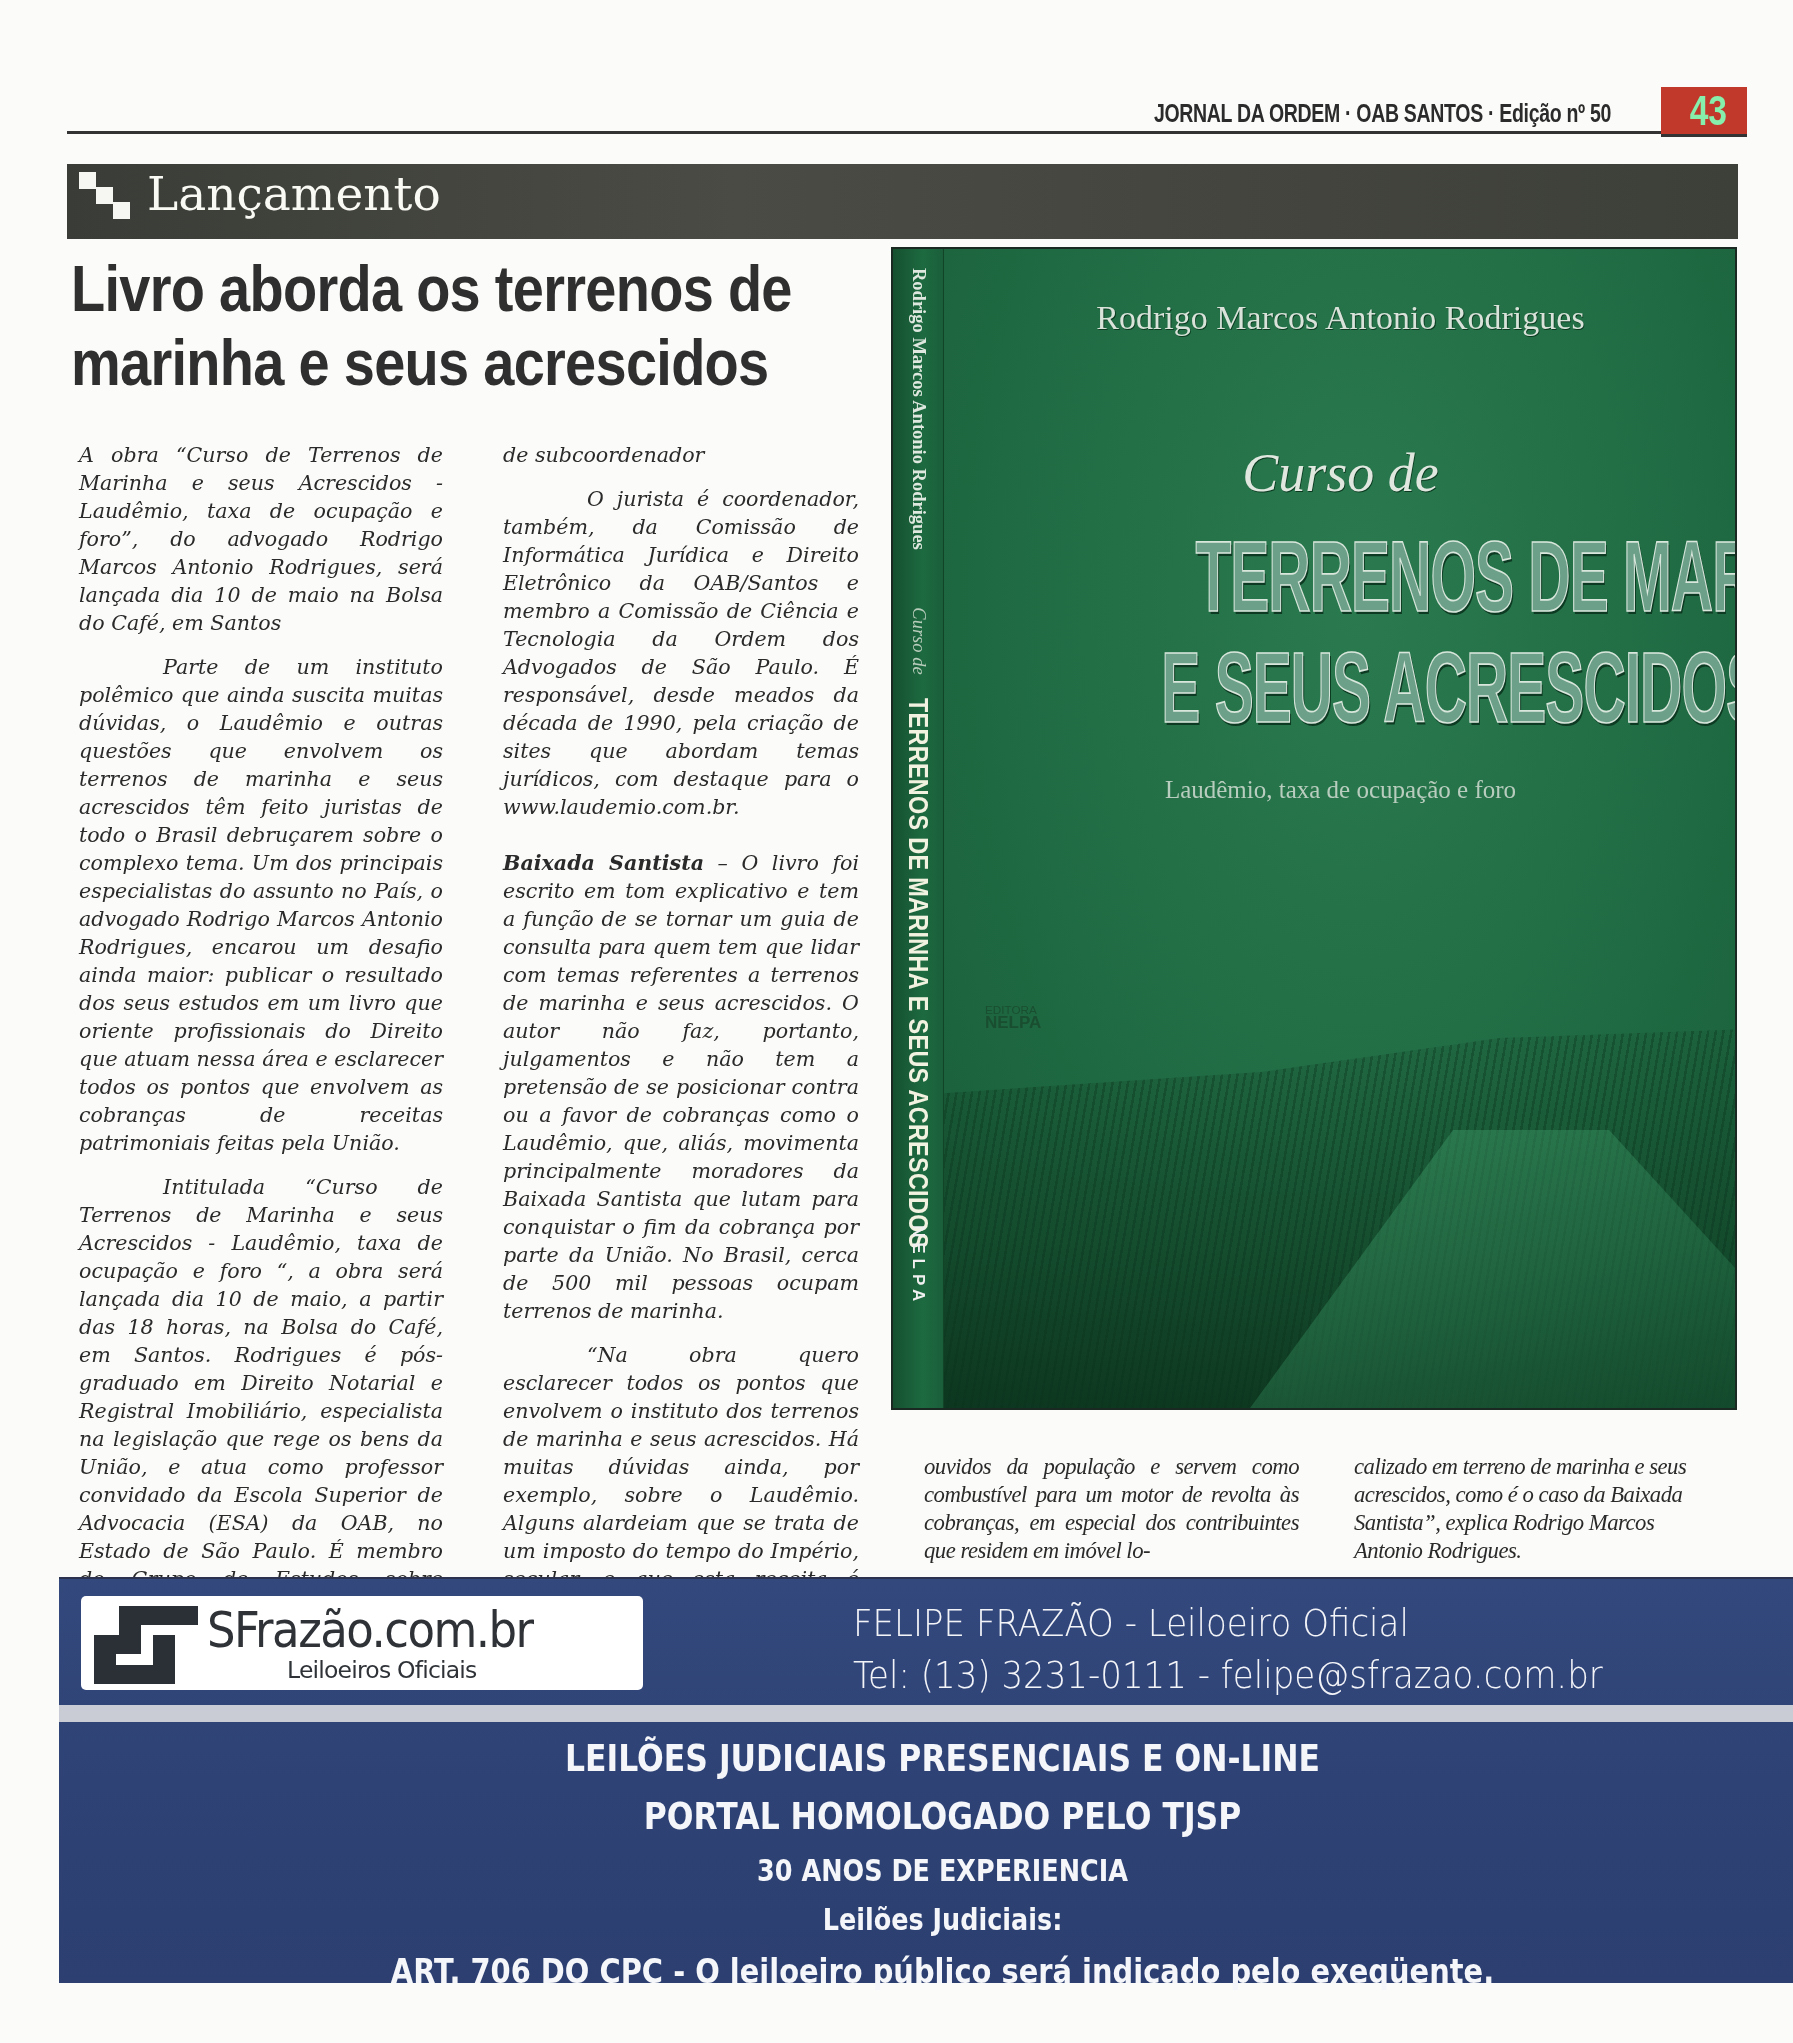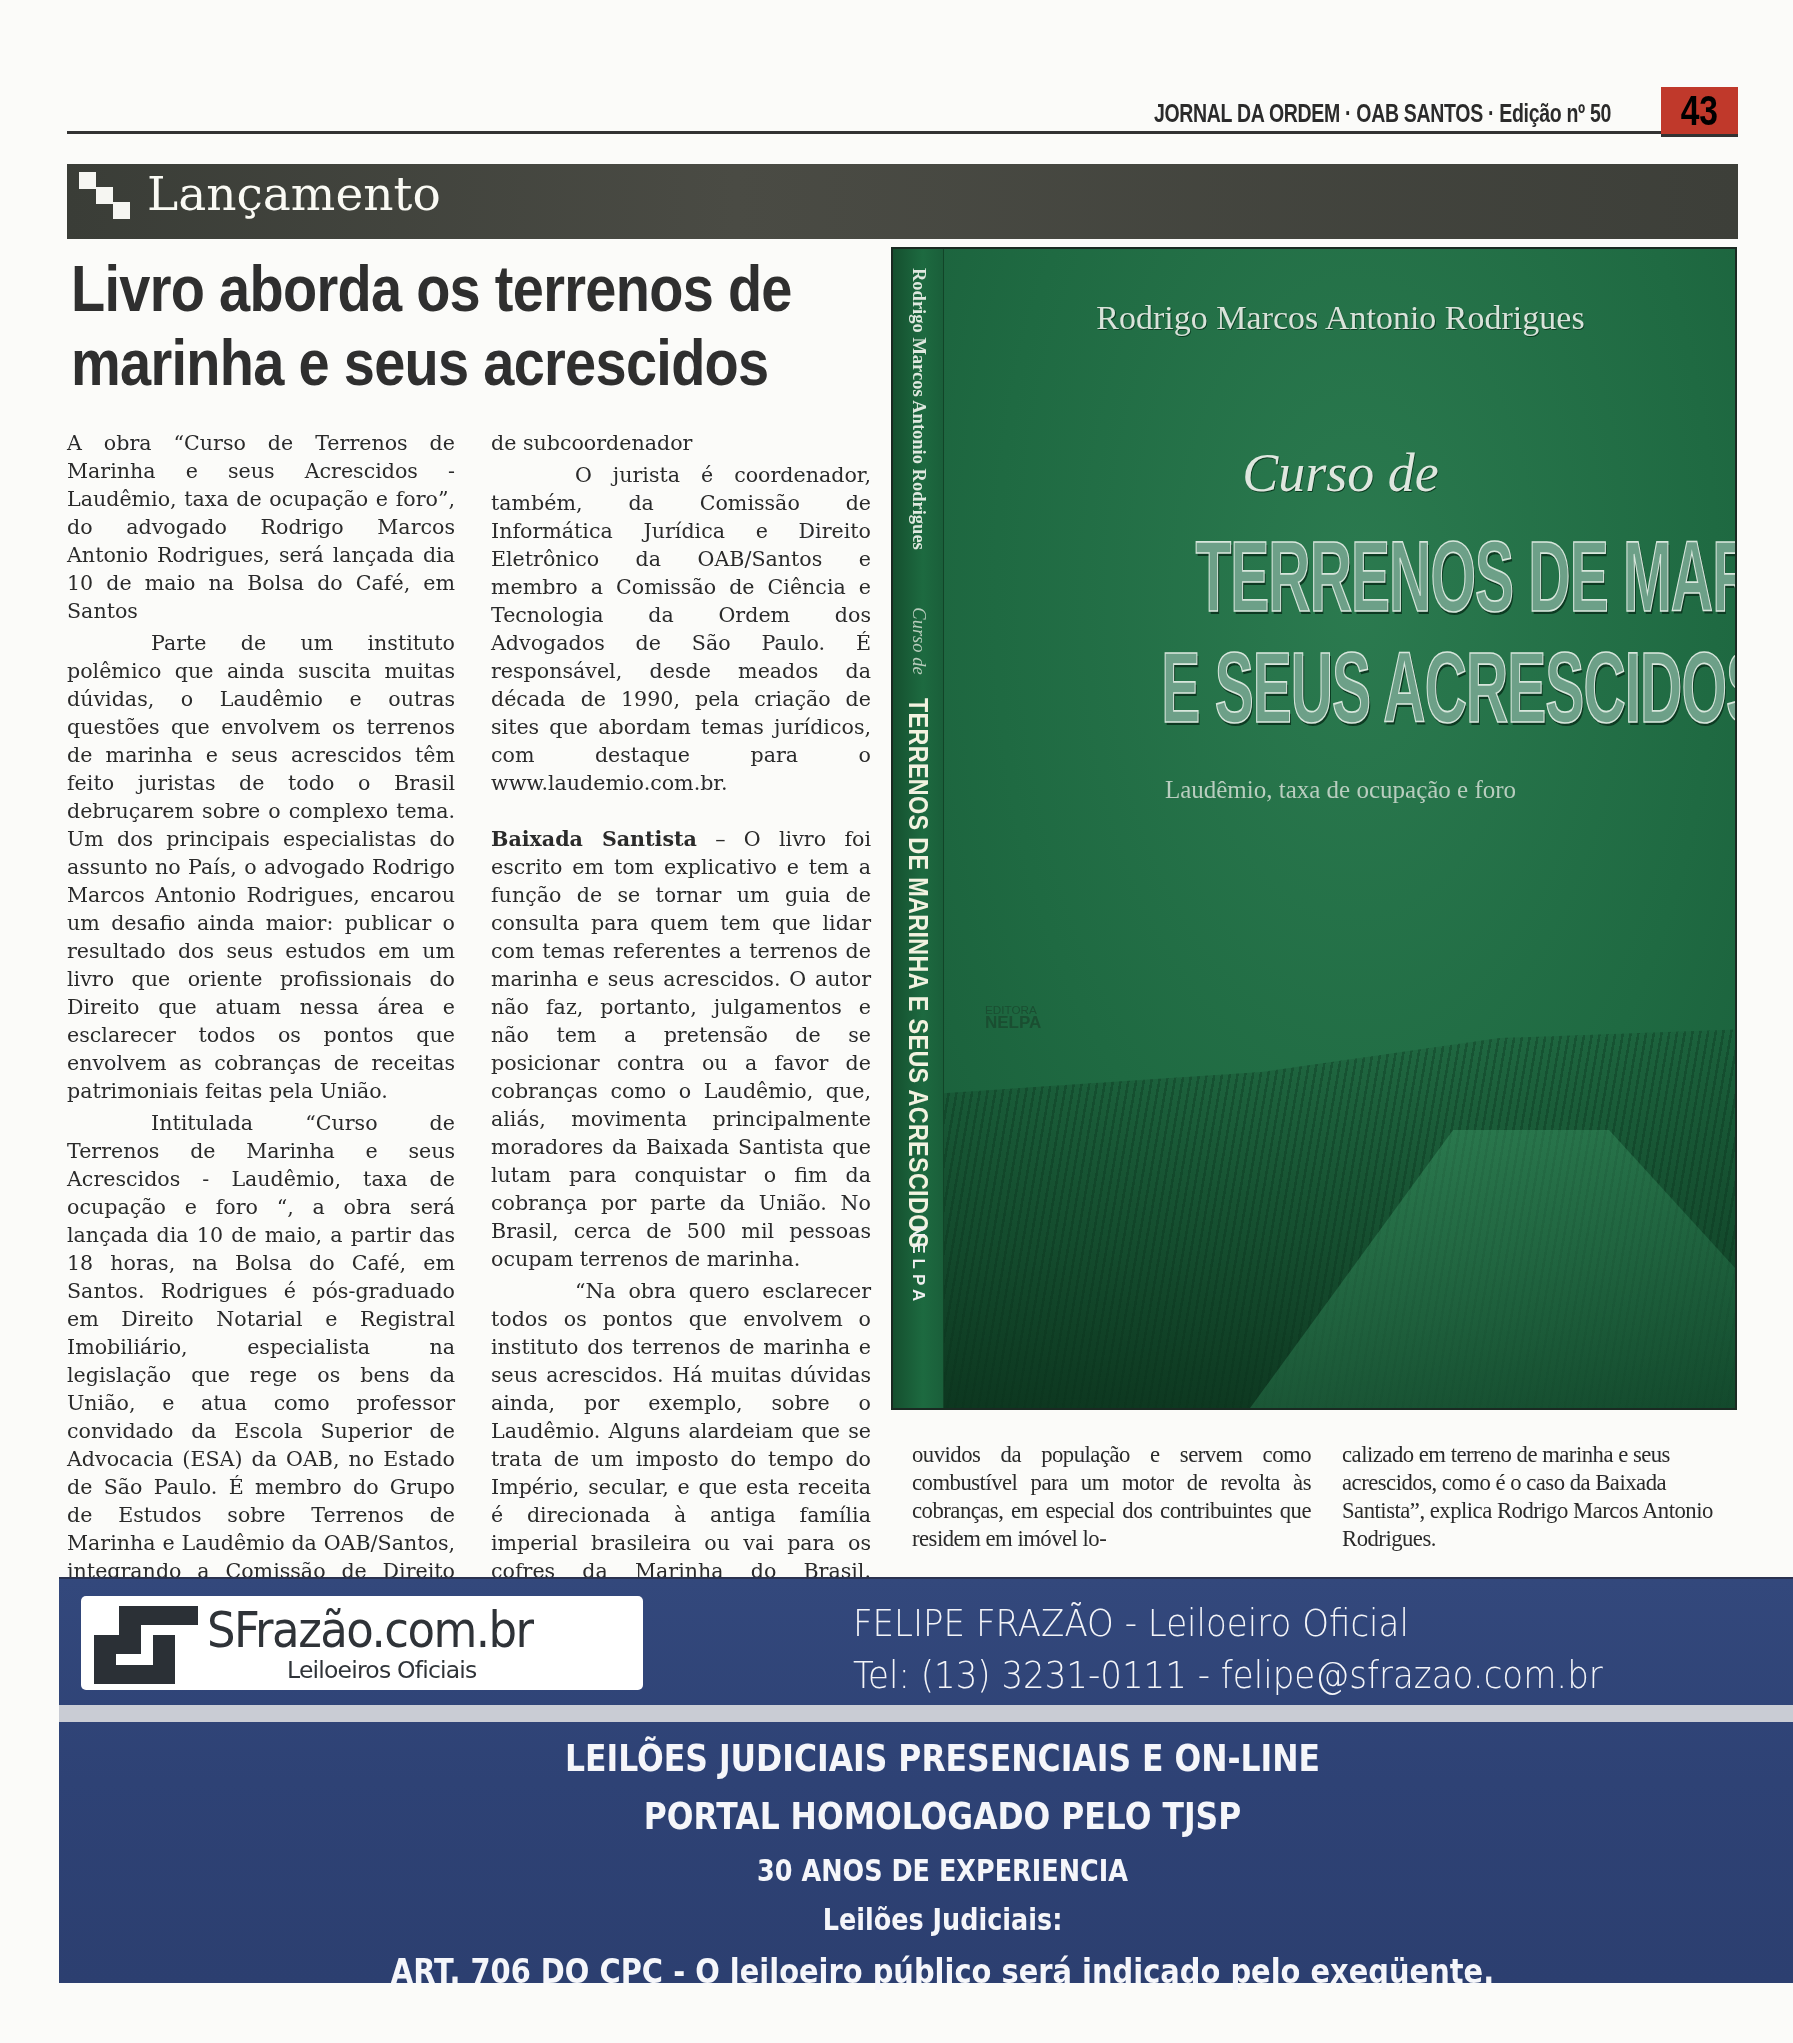--- a/index.html
+++ b/index.html
@@ -19,9 +19,9 @@
   .head-rule { left:67px; top:131px; width:1670px; height:2.5px; background:#333; }
   .page-badge {
     left:1661px; top:87px; width:77px; height:47px; background:#c0392b;
-    color:#000000; font-family:"Liberation Sans", sans-serif; font-weight:bold;
+    color:#86efac; font-family:"Liberation Sans", sans-serif; font-weight:bold;
     font-size:42px; line-height:47px; text-align:center;
-    border-bottom:3.4px solid #333; box-sizing:content-box;
+    border-bottom:3.4px solid #333; box-sizing:content-box;padding-left:9px;
   }
   .page-badge span { display:inline-block; transform:scaleX(0.8); }
   

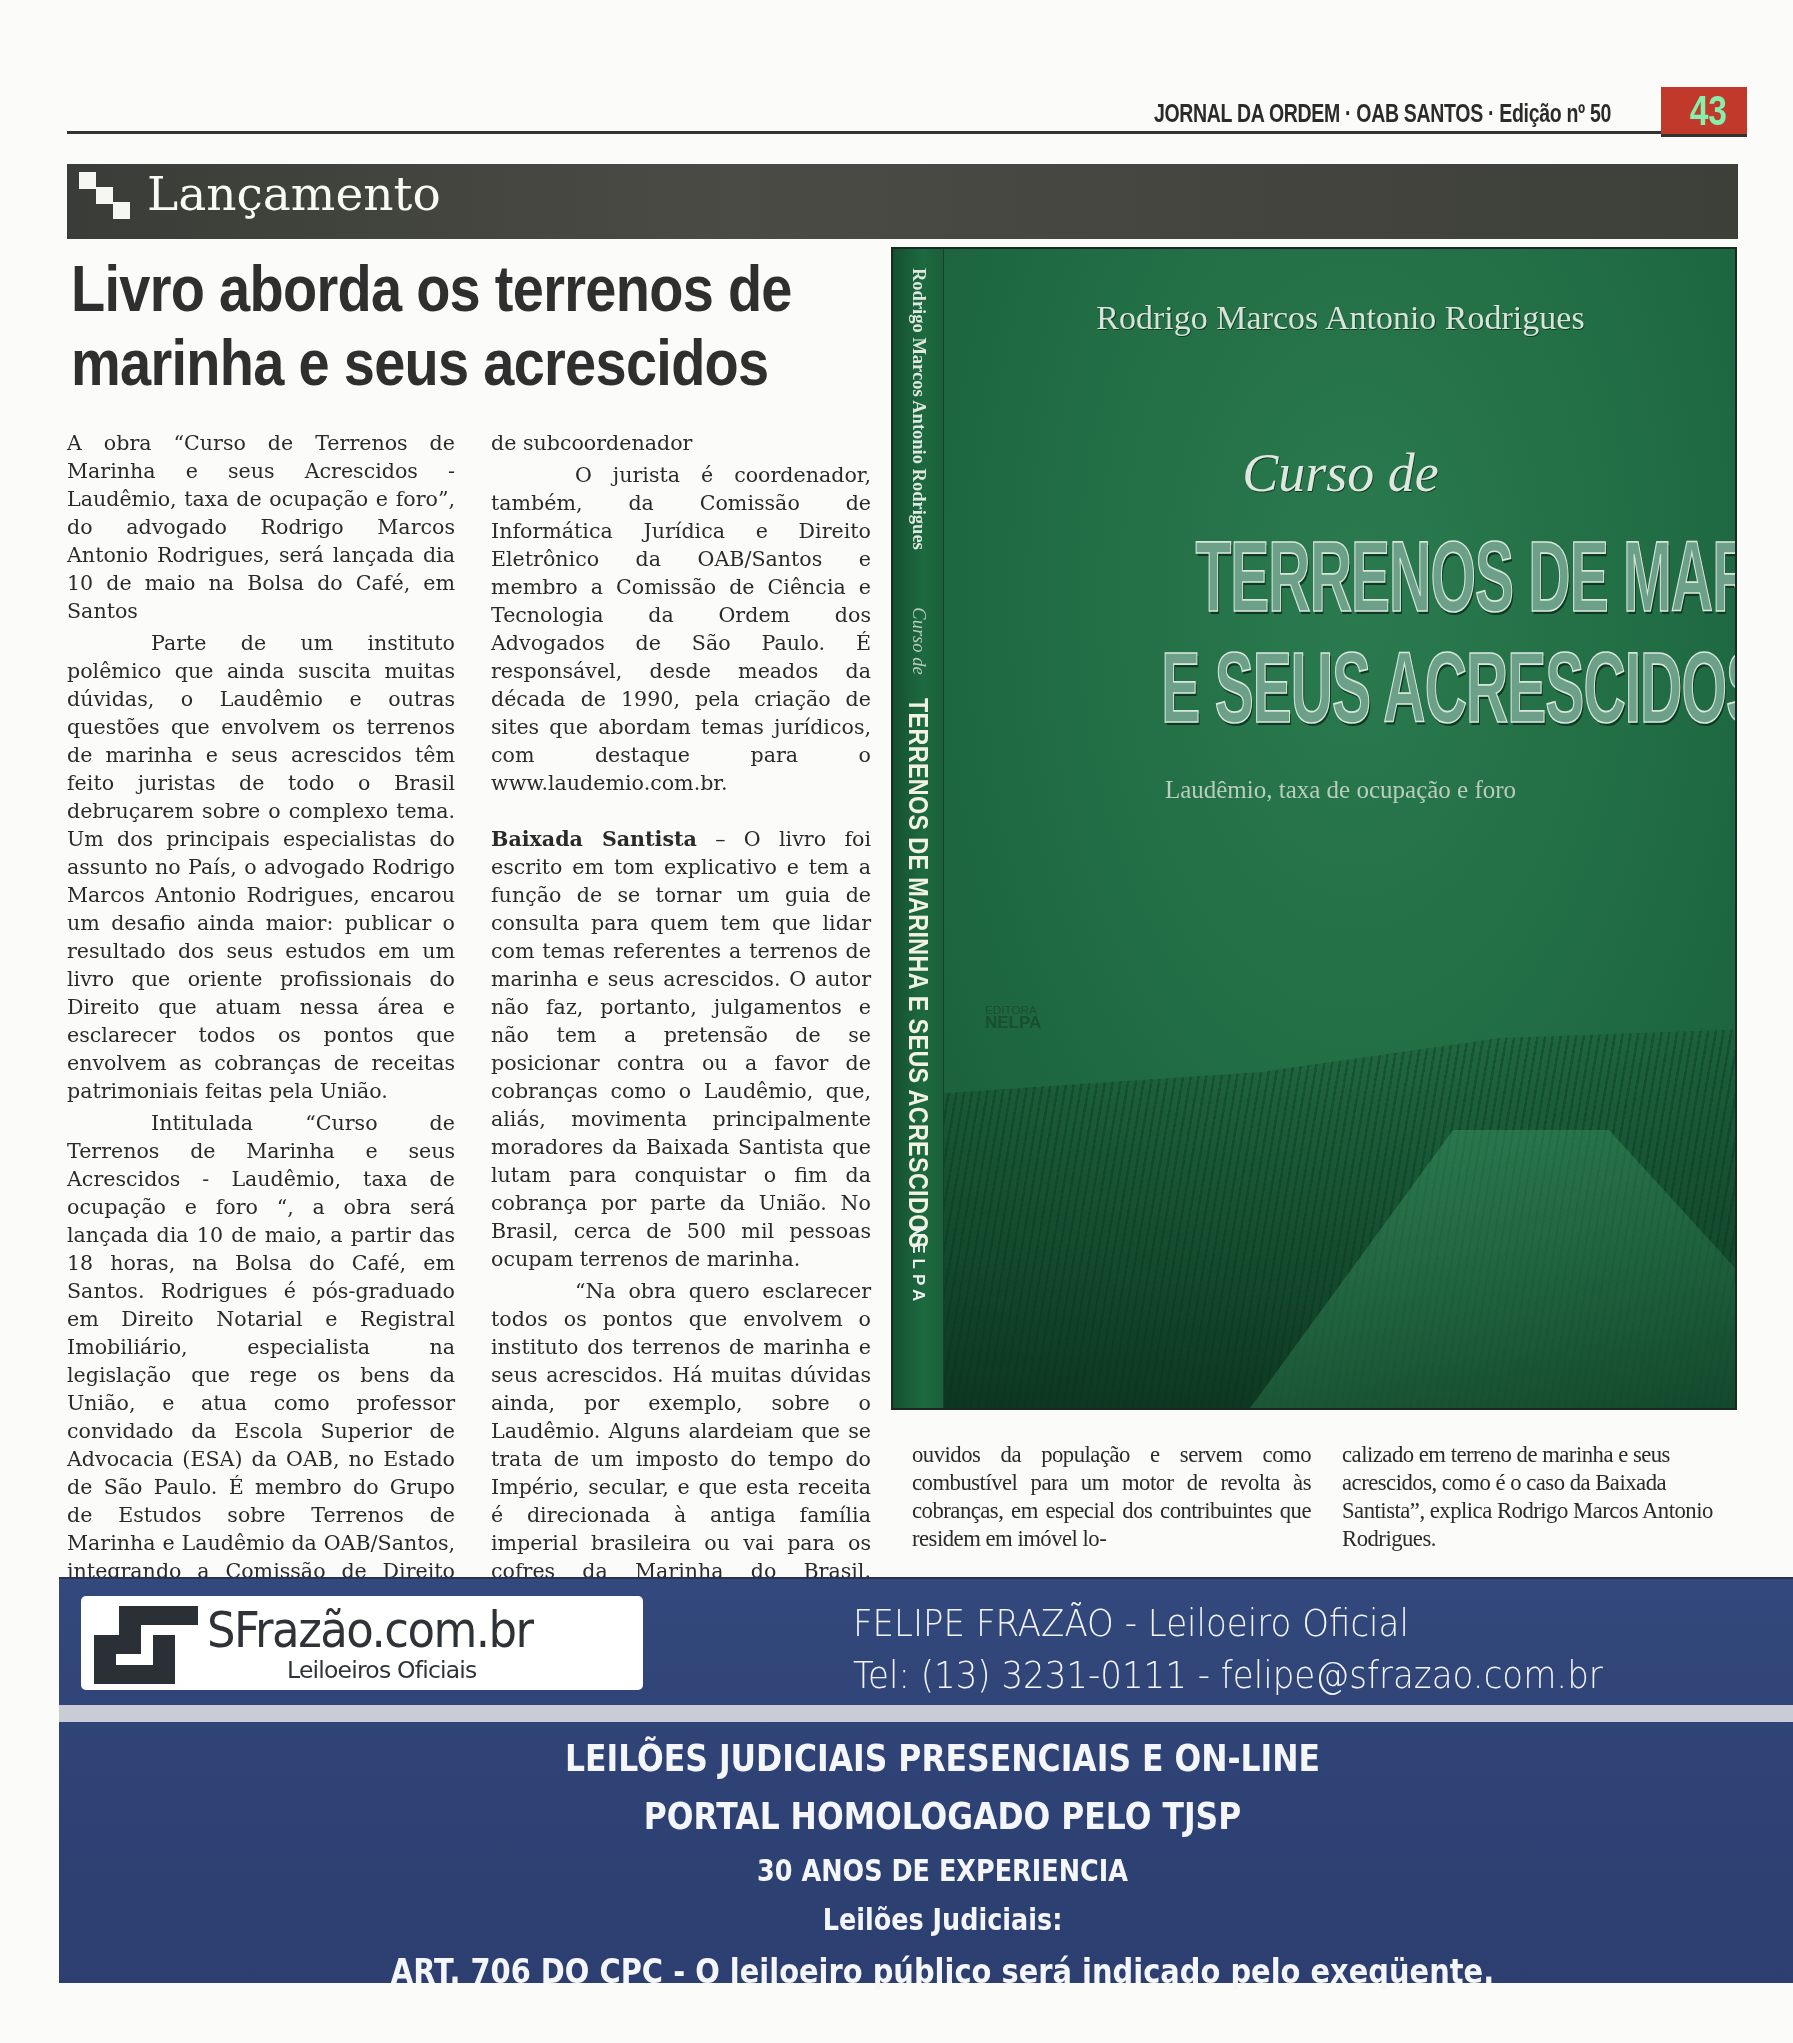--- a/index.html
+++ b/index.html
@@ -48,7 +48,7 @@
     font-family:"DejaVu Serif", serif; font-size:20.6px; line-height:28px;
     text-align:justify; hyphens:manual; color:#2a2a2a;
   }
-  .col p { margin:4px; }
+  .col p { margin:16px;font-style:italic; }
   .col p.indent { text-indent:84px; }
   .col p.gap { margin-top:28px; }
   .col b { font-weight:bold; }

